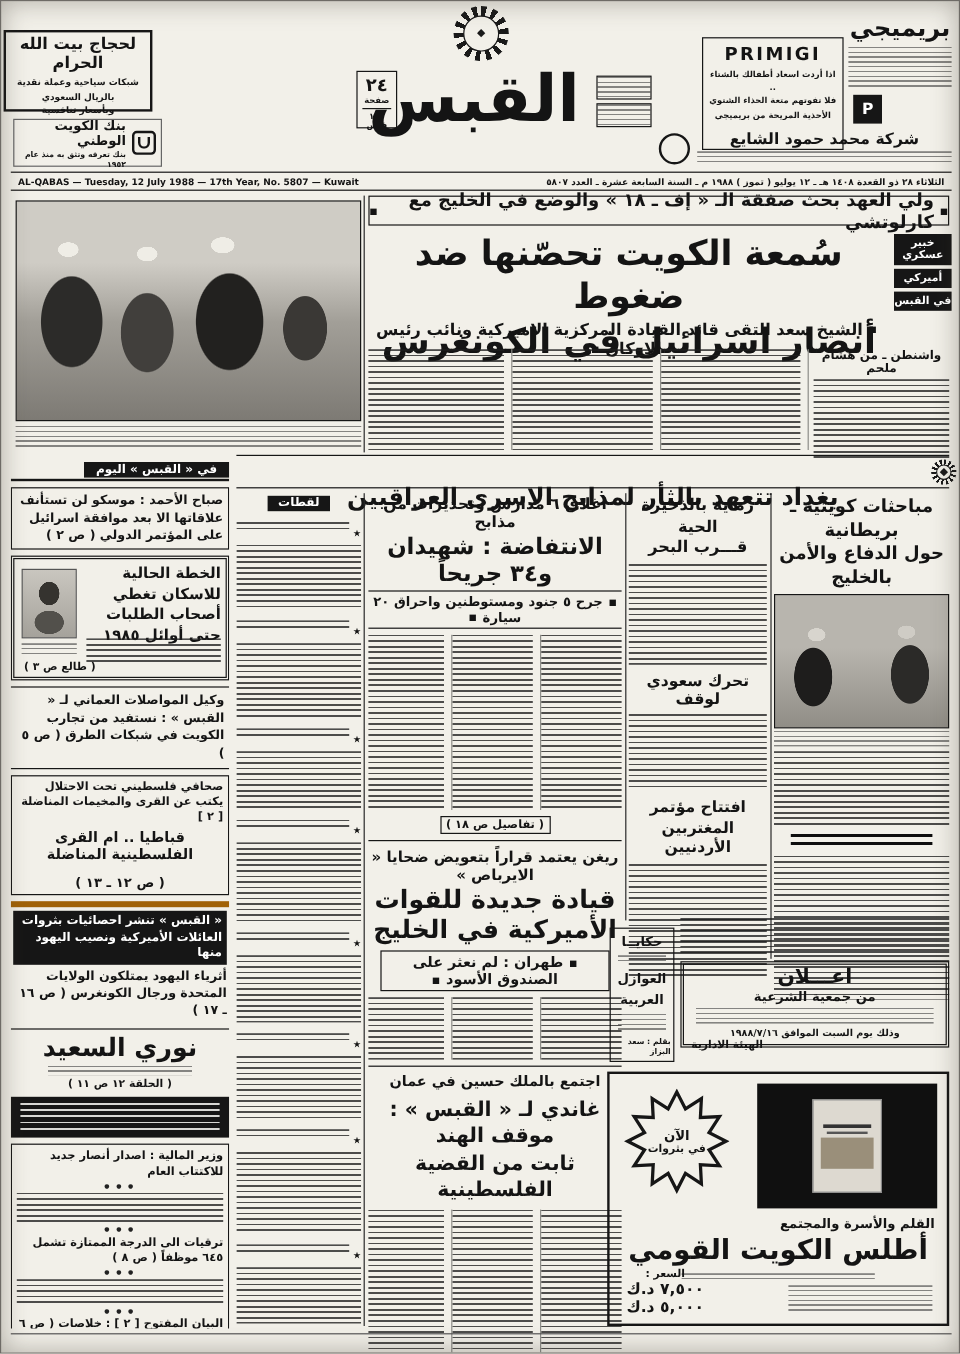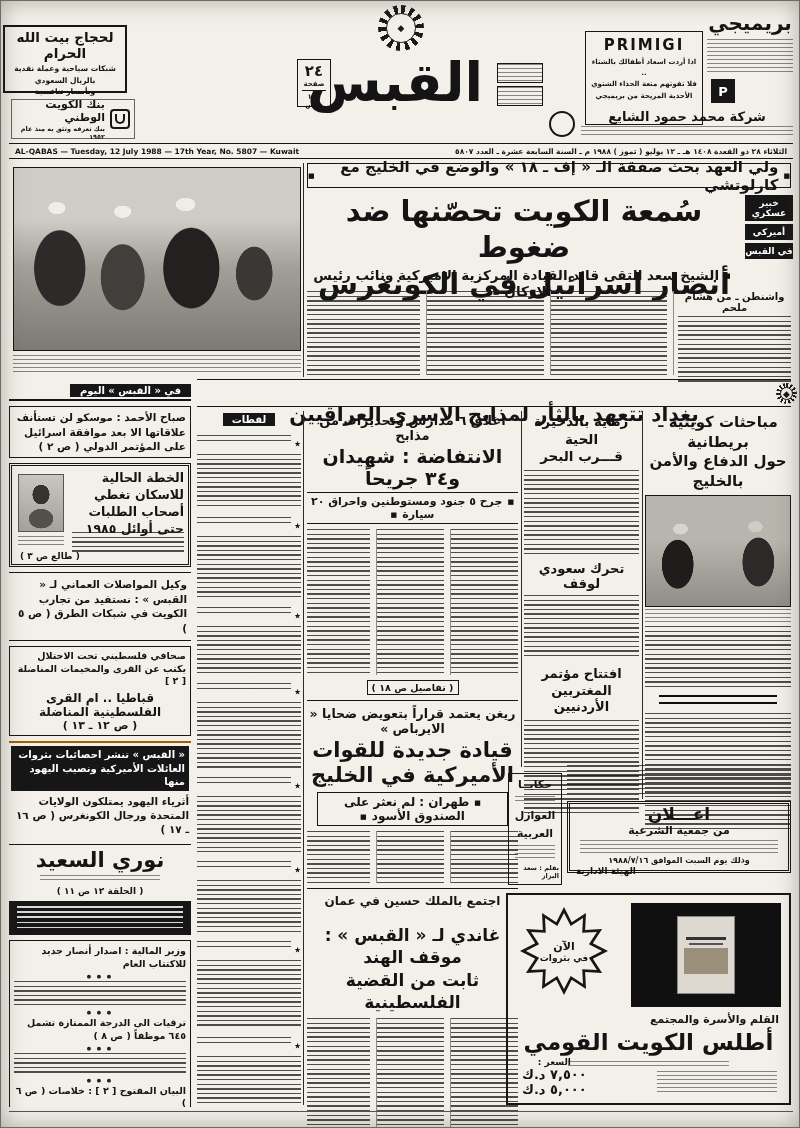--- a/index.html
+++ b/index.html
@@ -309,7 +309,7 @@
 
     <div class="b1" style="padding:3px 4px">
       <div style="font-size:9.5px;font-weight:700;line-height:1.35">صحافي فلسطيني تحت الاحتلال يكتب عن القرى والمخيمات المناضلة [ ٢ ]</div>
-      <div class="ctr" style="font-size:12px;font-weight:900;letter-spacing:.5px;margin:3px 0 0">قباطيا .. ام القرى الفلسطينية المناضلة</div>
+      <div class="ctr" style="font-size:12px;font-weight:900;letter-spacing:.5px;margin:3px 0 10px">قباطيا .. ام القرى الفلسطينية المناضلة</div>
       <div class="ctr" style="font-size:11px;font-weight:700">( ص ١٢ ـ ١٣ )</div>
     </div>
 

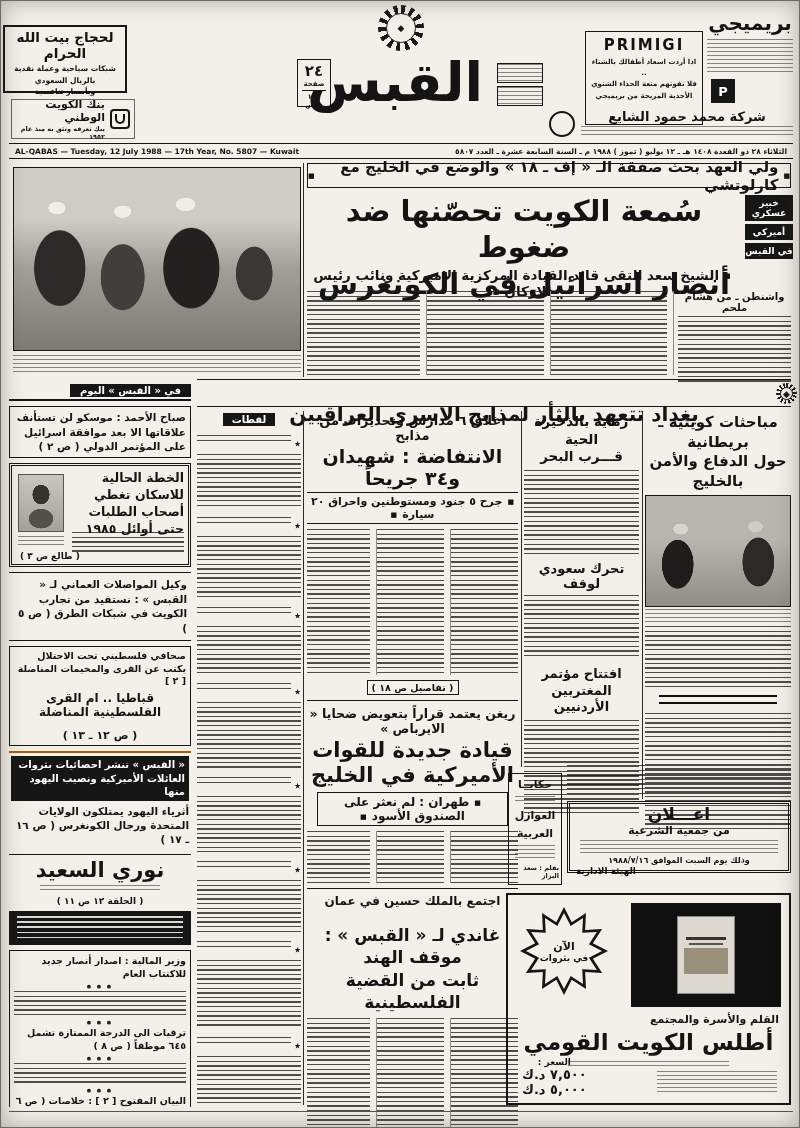--- a/index.html
+++ b/index.html
@@ -313,7 +313,7 @@
       <div class="ctr" style="font-size:11px;font-weight:700">( ص ١٢ ـ ١٣ )</div>
     </div>
 
-    <div style="border-top:2px solid #a16207;padding:3px 2px">
+    <div style="border-top:5px solid #a16207;padding:3px 2px">
       <span class="blk" style="display:block;font-size:10px;font-weight:700;padding:2px 4px;line-height:1.35">« القبس » تنشر احصائيات بثروات العائلات الأميركية ونصيب اليهود منها</span>
       <div style="font-size:10.5px;font-weight:700;line-height:1.35;margin-top:3px">
         <span>أثرياء اليهود يمتلكون الولايات المتحدة ورجال الكونغرس</span>

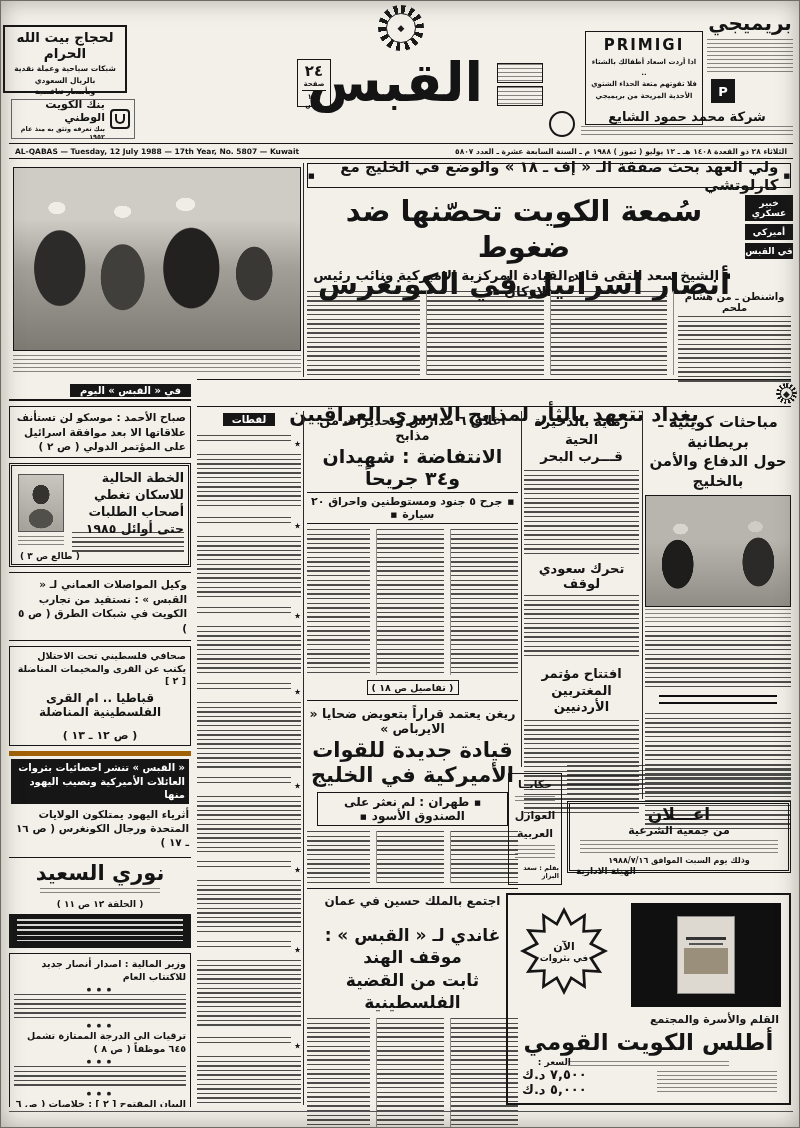--- a/index.html
+++ b/index.html
@@ -212,7 +212,7 @@
     <div style="border-top:1.5px solid #161616;margin-top:5px"></div>
 
     <div class="ctr" style="font-size:12px;font-weight:700;margin-top:5px">اجتمع بالملك حسين في عمان</div>
-    <div class="ctr" style="font-size:17px;font-weight:900;line-height:1.3;margin-top:16px">
+    <div class="ctr" style="font-size:17px;font-weight:900;line-height:1.3;margin-top:6px">
       <div>غاندي لـ « القبس » : موقف الهند</div>
       <div>ثابت من القضية الفلسطينية</div>
     </div>

